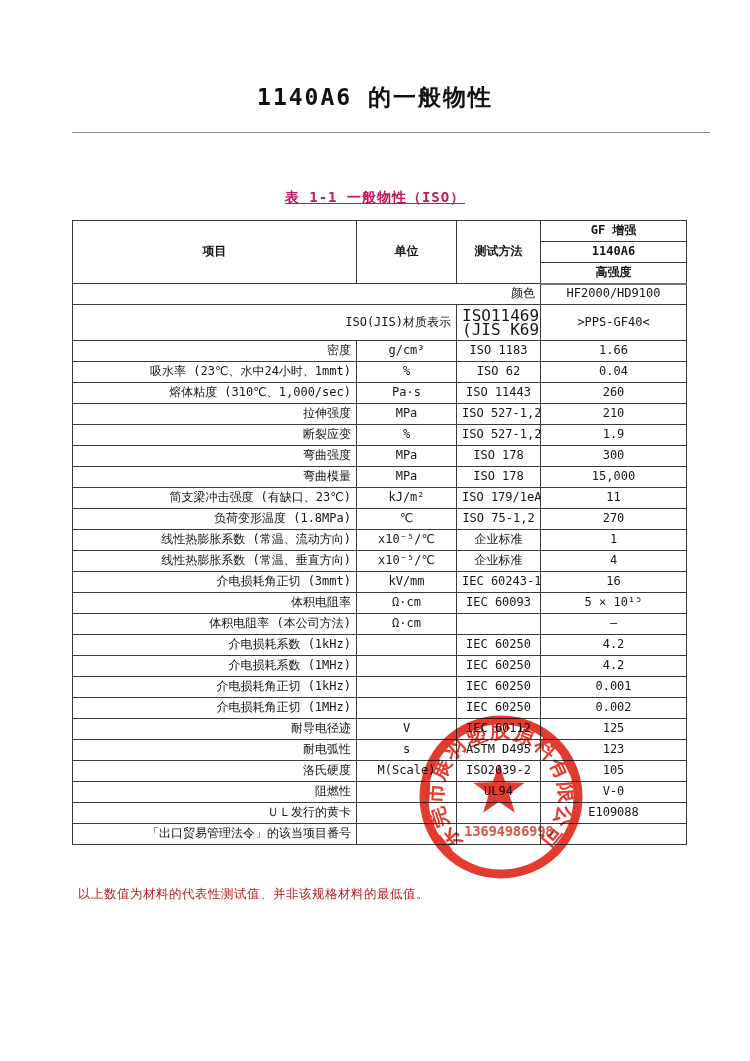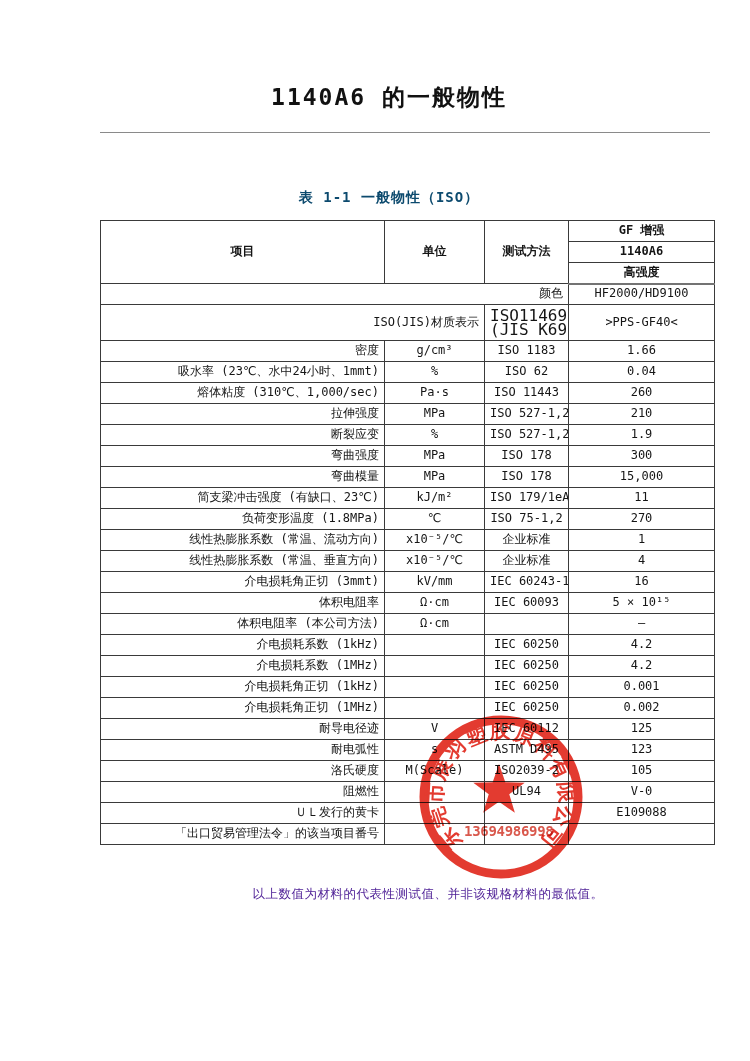--- a/index.html
+++ b/index.html
@@ -11,7 +11,6 @@
     color:#1c1c1c;
     font-family:"DejaVu Sans Mono","DejaVu Sans","Liberation Sans",sans-serif;
     overflow:hidden;
-    padding-left:28px;
   }
   .doc-title {
     padding-top:82px;

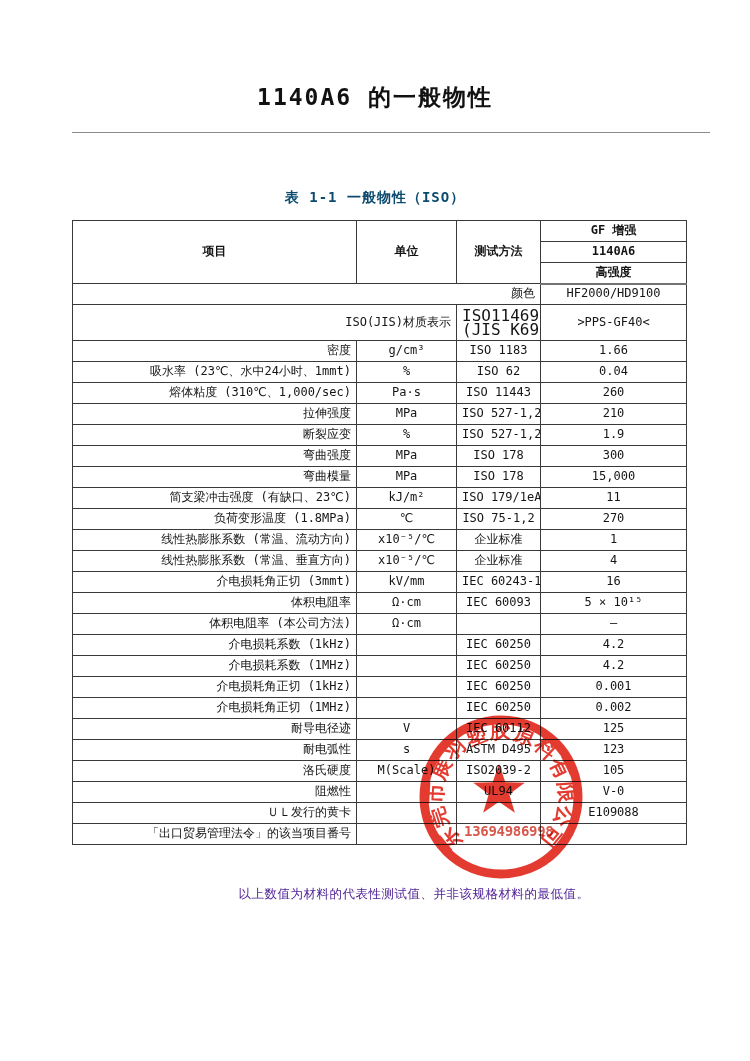--- a/index.html
+++ b/index.html
@@ -31,7 +31,8 @@
     font-size:14px;
     font-weight:bold;
     letter-spacing:1px;
-    color:#0c4a6e;
+    color:#be185d;
+    text-decoration:underline;
   }
   table.props {
     margin:13px 0 0 72px;

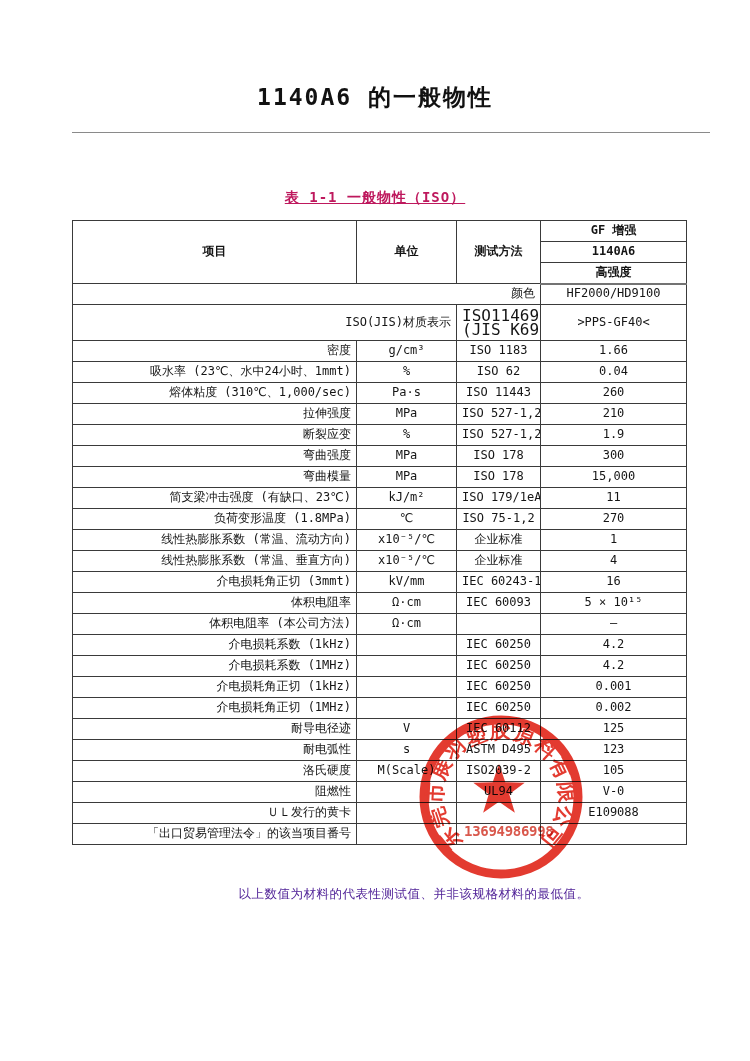--- a/index.html
+++ b/index.html
@@ -60,9 +60,8 @@
   .footnote {
     margin:41px 0 8px 78px;
     font-size:12.5px;
-    color:#4c1d95;
+    color:#b91c1c;
     letter-spacing:0.5px;
-    text-align:center;
   }
   
   .stamp {

